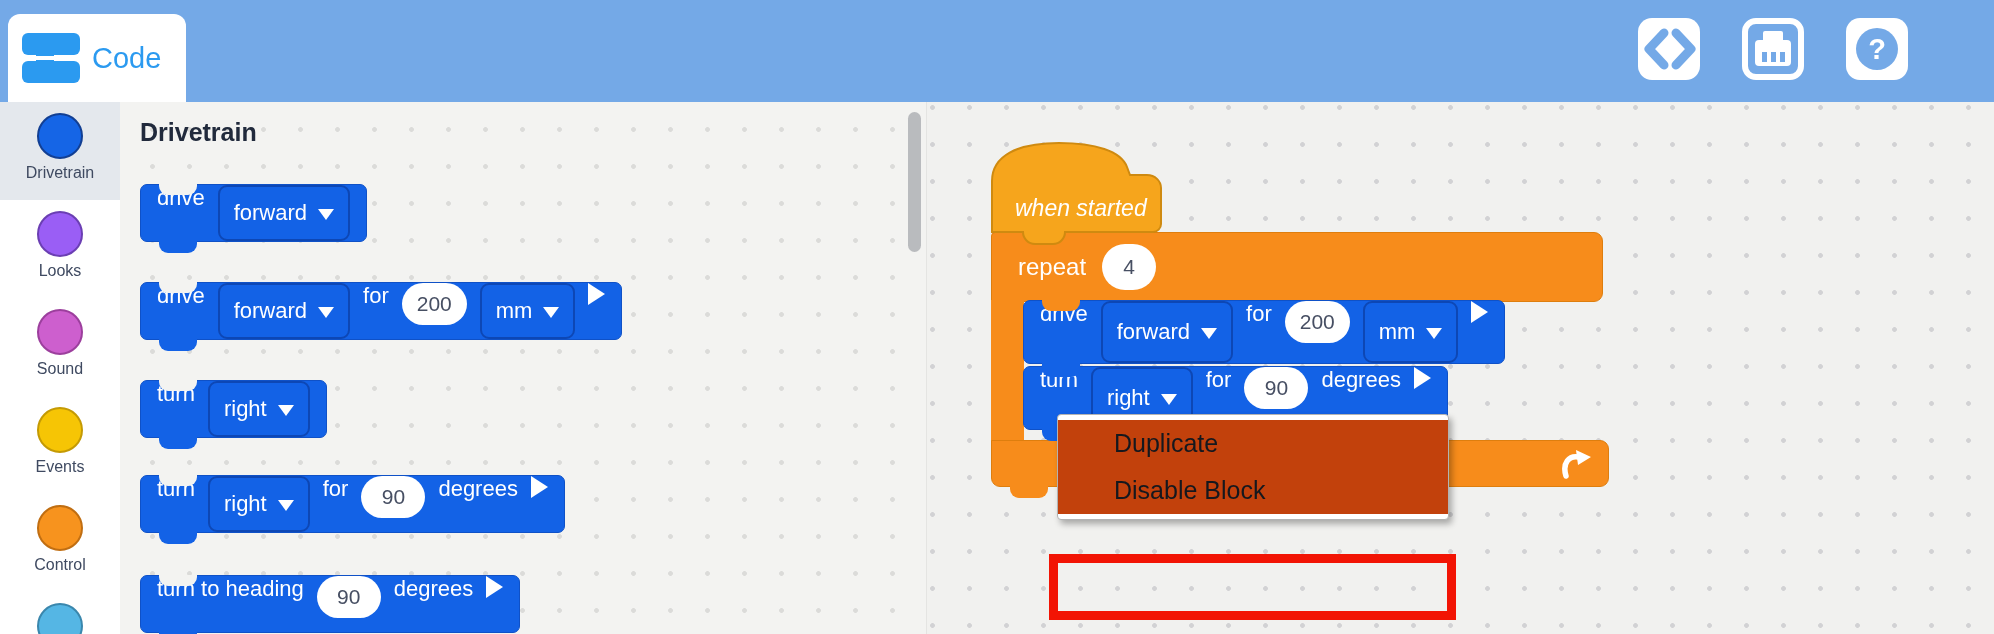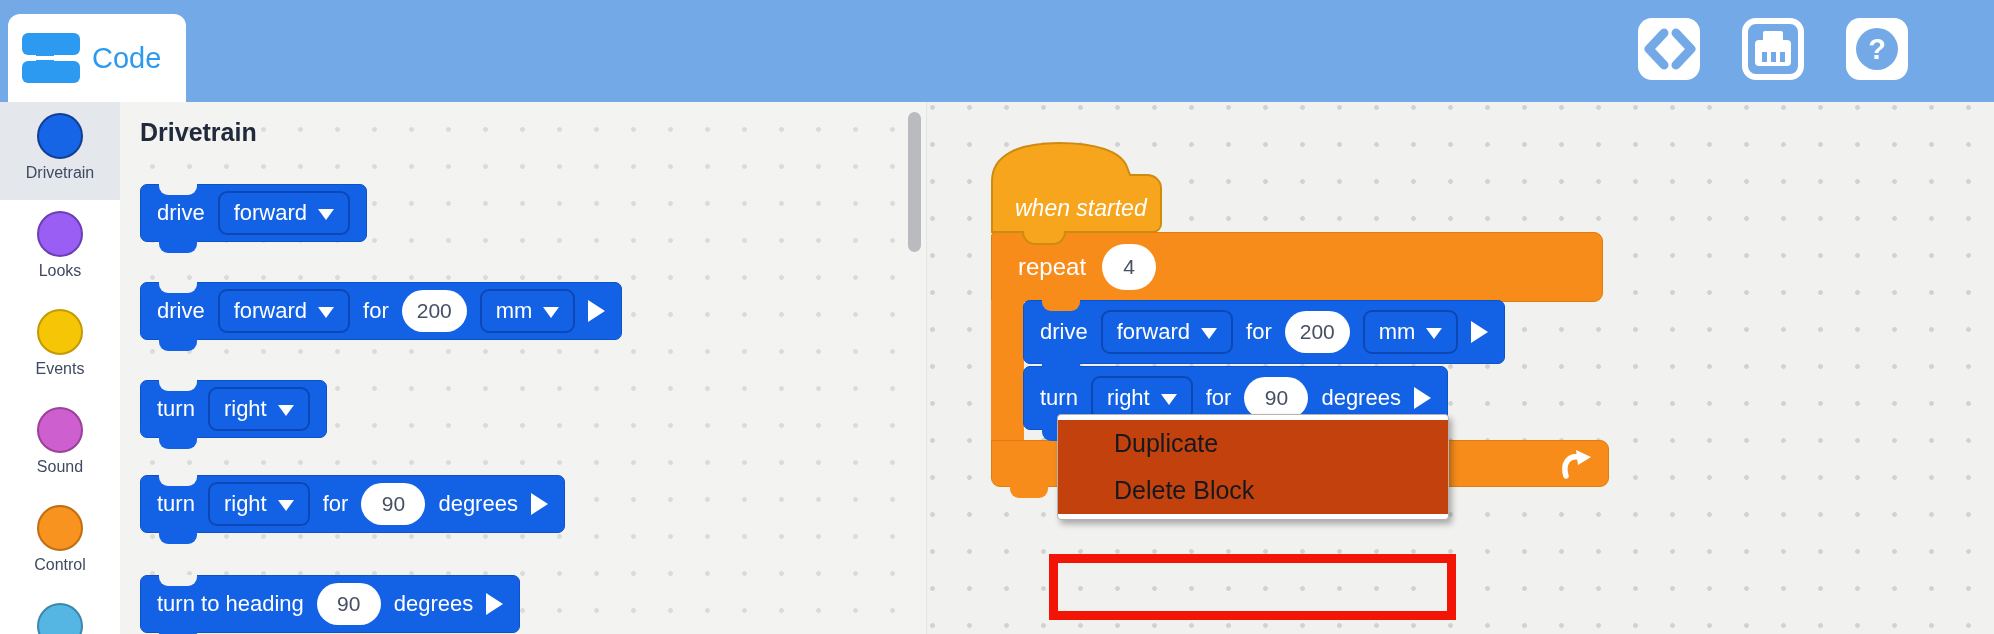--- a/index.html
+++ b/index.html
@@ -40,7 +40,7 @@
   
   .block {
     position:absolute; height:58px; background:#1362e6; border:1px solid #0f51c7;
-    border-radius:7px; display:inline-flex; align-items:center;
+    border-radius:7px; display:inline-flex; 
     padding:0 16px; gap:13px; color:#fff; font-size:22px; white-space:nowrap; cursor:pointer;
   }
   .block::before { 

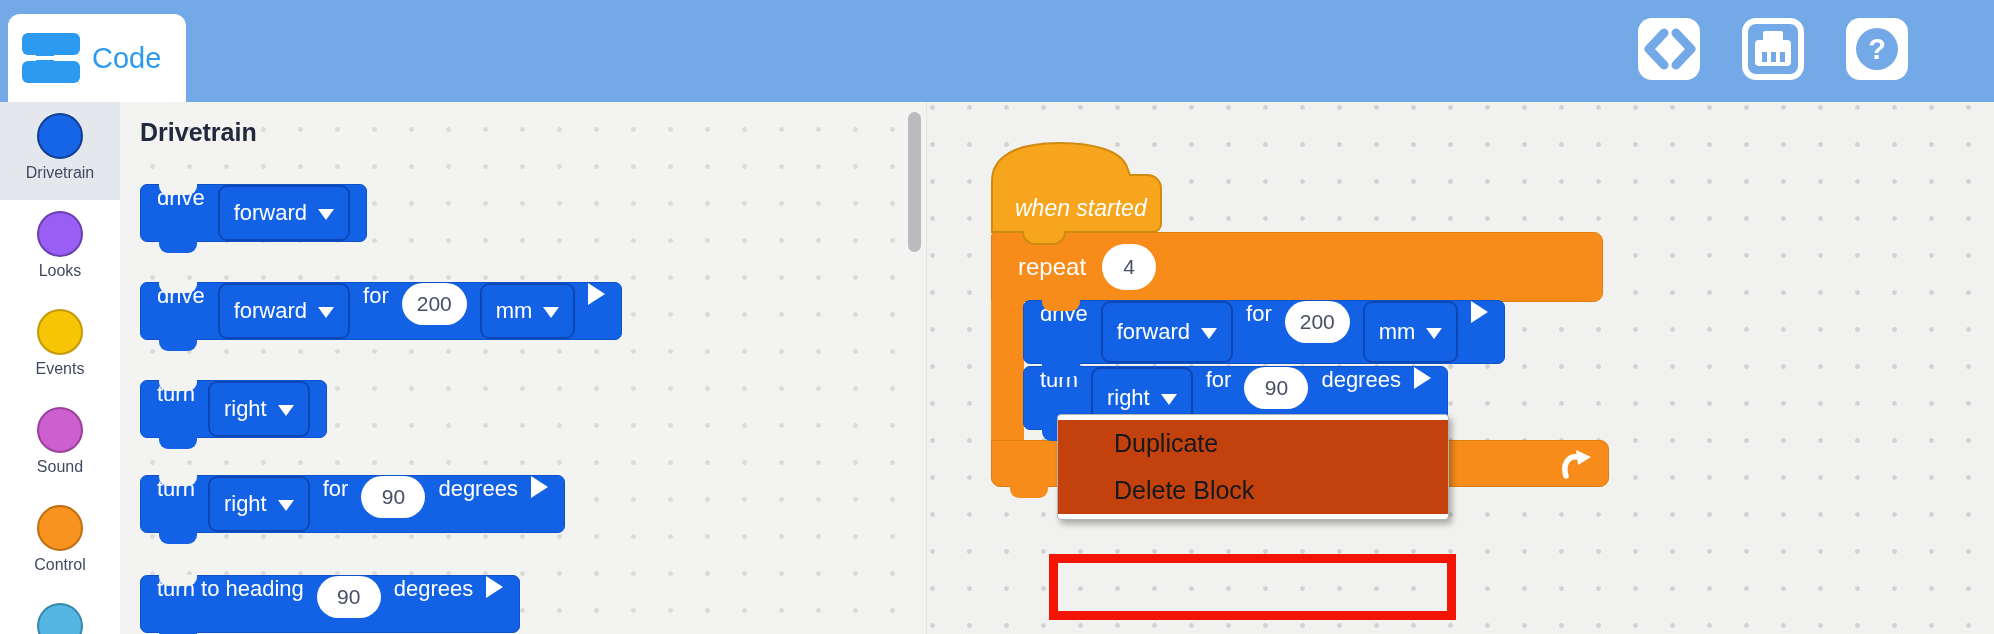--- a/index.html
+++ b/index.html
@@ -162,12 +162,12 @@
         <span class="cat-label">Looks</span>
       </div>
       <div class="cat">
+        <span class="cat-circle" style="background: rgb(205, 95, 206); border-color: rgb(156, 63, 157);"></span>
+        <span class="cat-label">Sound</span>
+      </div>
+      <div class="cat">
         <span class="cat-circle" style="background: rgb(246, 197, 5); border-color: rgb(196, 154, 4);"></span>
         <span class="cat-label">Events</span>
-      </div>
-      <div class="cat">
-        <span class="cat-circle" style="background: rgb(205, 95, 206); border-color: rgb(156, 63, 157);"></span>
-        <span class="cat-label">Sound</span>
       </div>
       <div class="cat">
         <span class="cat-circle" style="background: rgb(247, 147, 30); border-color: rgb(192, 110, 18);"></span>

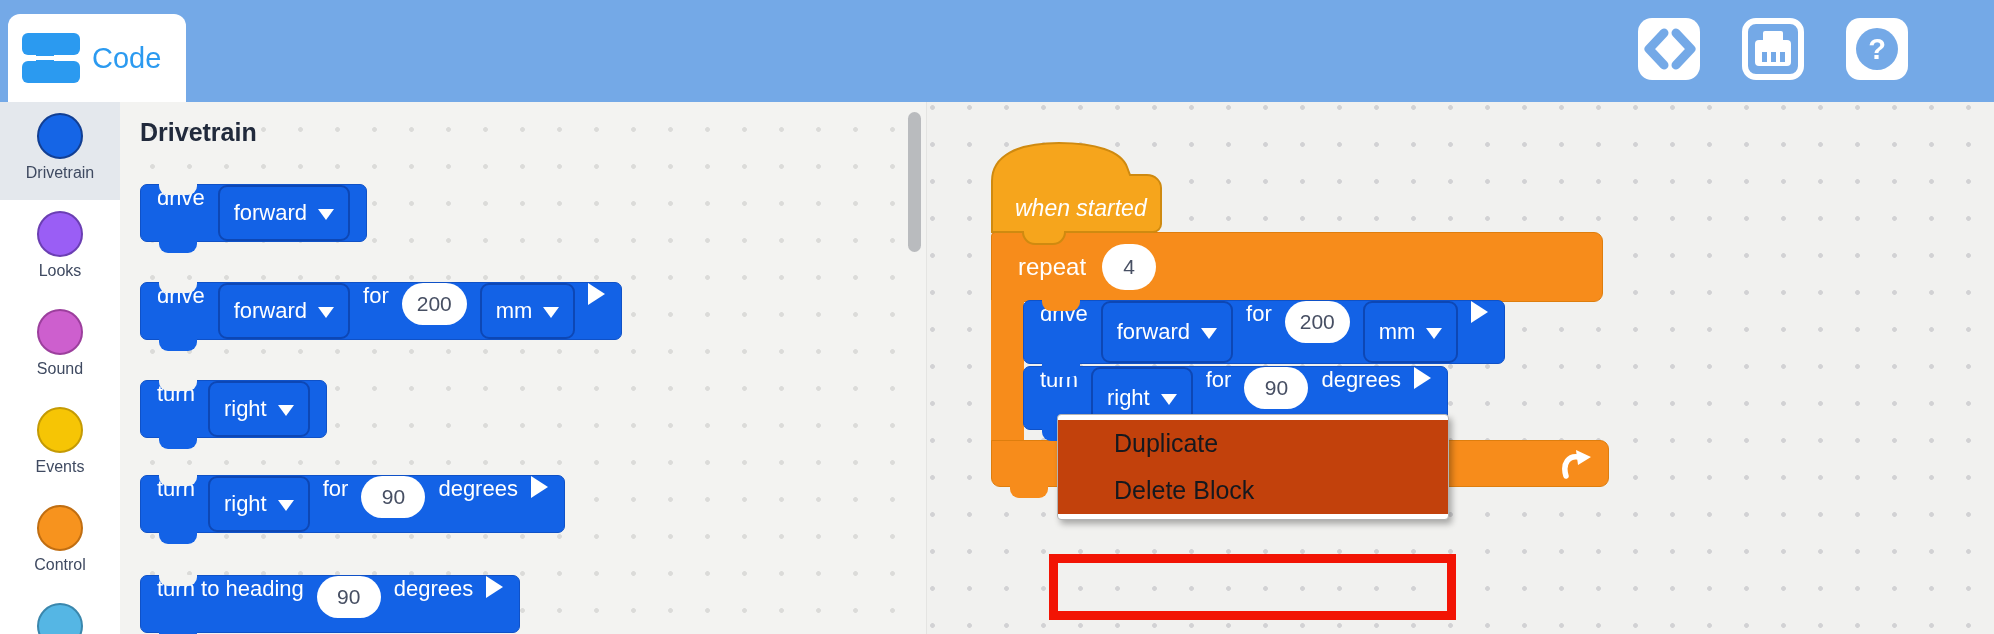--- a/index.html
+++ b/index.html
@@ -279,7 +279,7 @@
 
     <div class="ctx-menu" id="ctxmenu">
         <div class="ctx-item">Duplicate</div>
-        <div class="ctx-item">Delete Block</div>
+        <div class="ctx-item">Disable Block</div>
       </div>
 
     <div class="red-box"></div>

